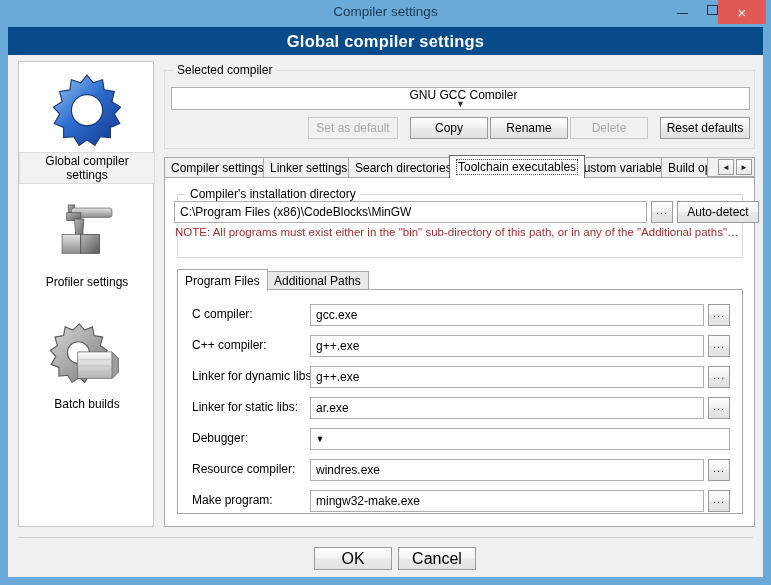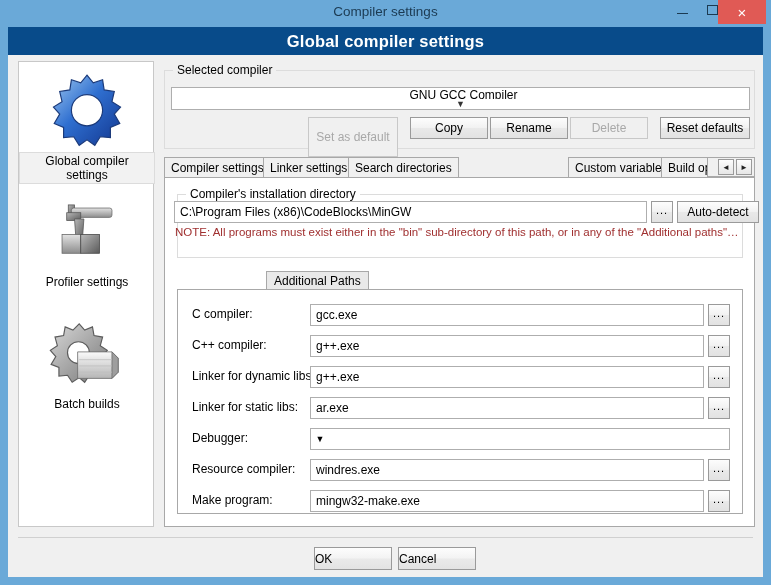--- a/index.html
+++ b/index.html
@@ -177,7 +177,7 @@
     background: #f0f0f0;
   }
 
-  #btn-set-default { left: 148px; top: 56px; width: 90px; height: 40px; }
+  #btn-set-default { left: 148px; top: 56px; width: 90px; height: 22px; }
   #btn-copy        { left: 250px; top: 56px; width: 78px; height: 22px; }
   #btn-rename      { left: 330px; top: 56px; width: 78px; height: 22px; }
   #btn-delete      { left: 410px; top: 56px; width: 78px; height: 22px; }

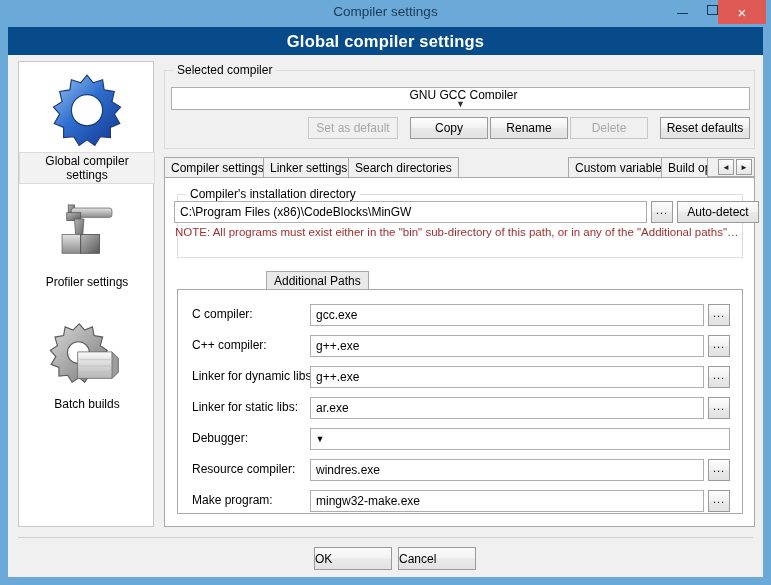--- a/index.html
+++ b/index.html
@@ -490,6 +490,9 @@
         <div class="tab" style="left:184px;">
           <span class="tab-inner">Search directories</span>
         </div>
+        <div class="tab active" style="left:285px;">
+          <span class="tab-inner">Toolchain executables</span>
+        </div>
         <div class="tab" style="left:404px;">
           <span class="tab-inner">Custom variables</span>
         </div>

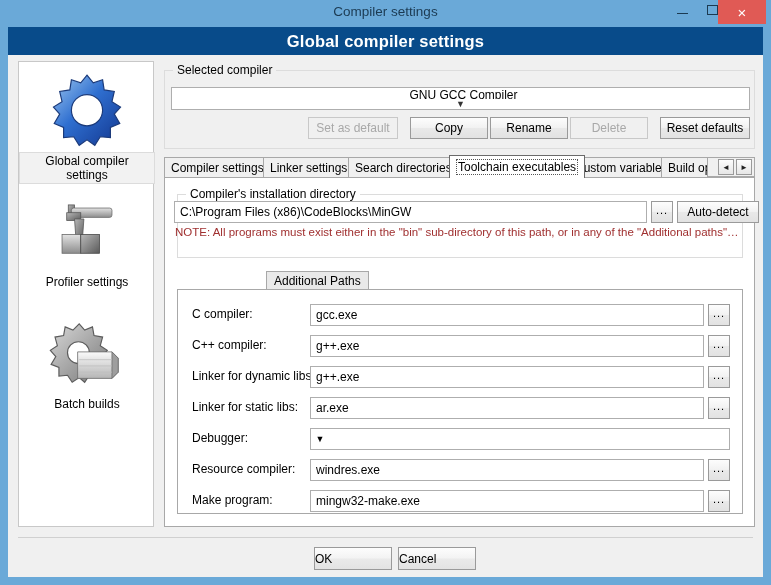--- a/index.html
+++ b/index.html
@@ -527,6 +527,9 @@
         <div id="note-text">NOTE: All programs must exist either in the "bin" sub-directory of this path, or in any of the "Additional paths"…</div>
 
         <div id="inner-tabbar">
+          <div class="itab active" style="left:0px;">
+            <span>Program Files</span>
+          </div>
           <div class="itab" style="left:89px;">
             <span>Additional Paths</span>
           </div>

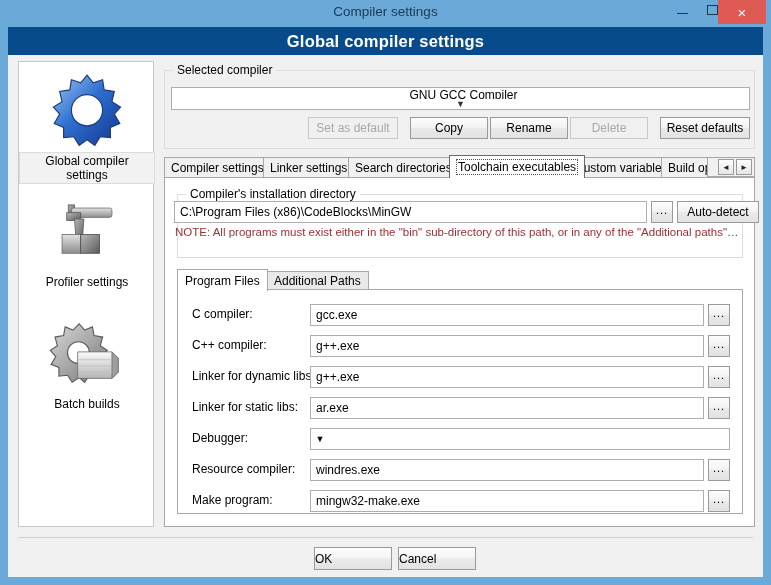--- a/index.html
+++ b/index.html
@@ -350,8 +350,8 @@
     background: linear-gradient(to bottom,#fdfdfd 0%,#f3f3f3 48%,#eaeaea 52%,#e3e3e3 100%);
     border: 1px solid #9a9a9a;
     box-sizing: border-box;
-    display: flex; align-items: center; 
-    font-size: 12px; color: #000;
+    display: flex; align-items: center; justify-content: center;
+    font-size: 16px; color: #000;
     cursor: default;
   }
 </style>

